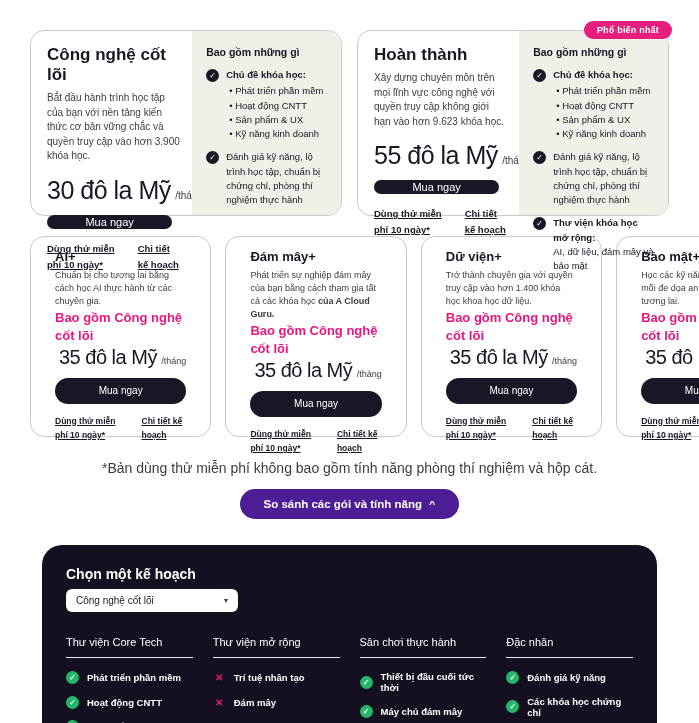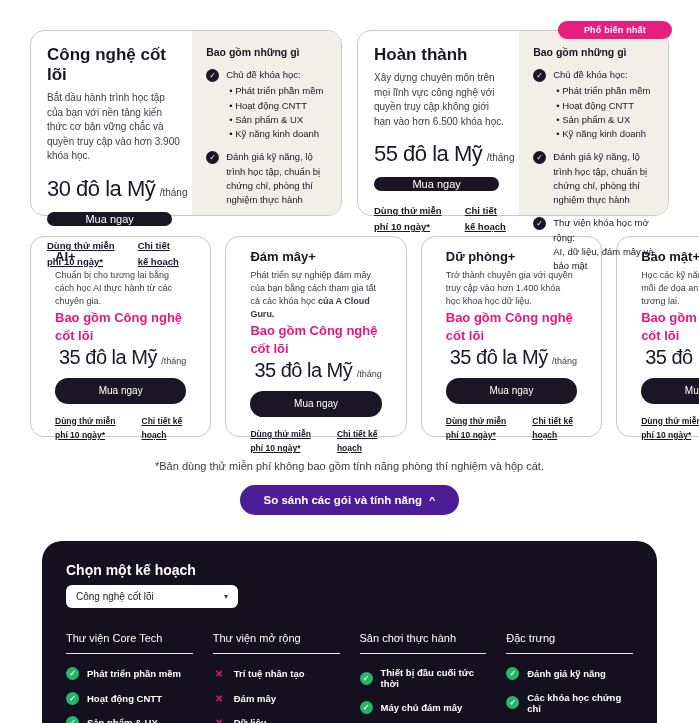--- a/index.html
+++ b/index.html
@@ -41,7 +41,7 @@
   .inc-ul li::before{content:"• ";}
   .badge{
     position:absolute;top:-10px;right:-4px;background:#e61f7e;color:#fff;
-    font-size:9px;font-weight:700;padding:4px 26px;border-radius:10px;letter-spacing:.2px;
+    font-size:9px;font-weight:700;padding:4px 13px;border-radius:10px;letter-spacing:.2px;
   }
   
   .plus-row{gap:14px;margin-top:20px;}

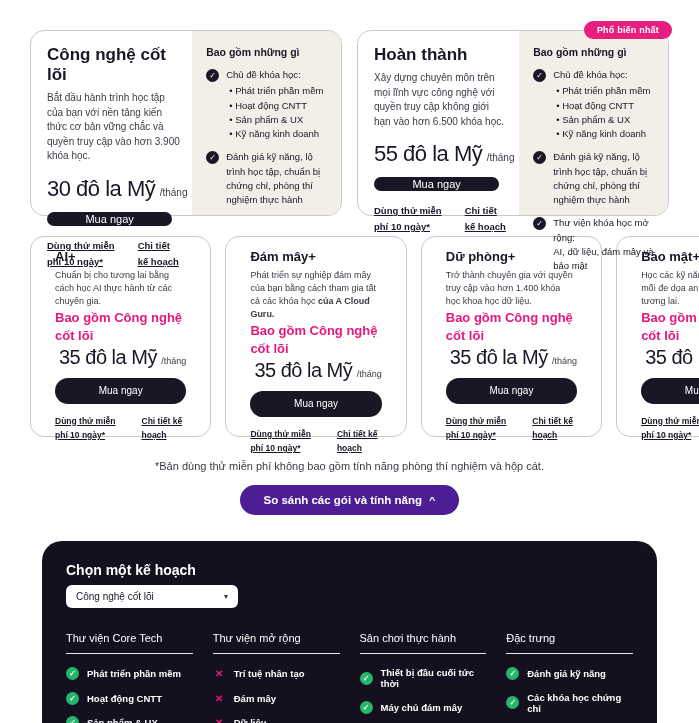--- a/index.html
+++ b/index.html
@@ -36,7 +36,7 @@
     flex:0 0 13px;width:13px;height:13px;border-radius:50%;background:#1a1626;color:#fff;
     font-size:8px;display:flex;align-items:center;justify-content:center;margin-top:1px;
   }
-  .inc-bold{font-weight:400;}
+  .inc-bold{font-weight:700;}
   .inc-ul{margin:2px 0 0;padding:0 0 0 3px;list-style:none;}
   .inc-ul li::before{content:"• ";}
   .badge{

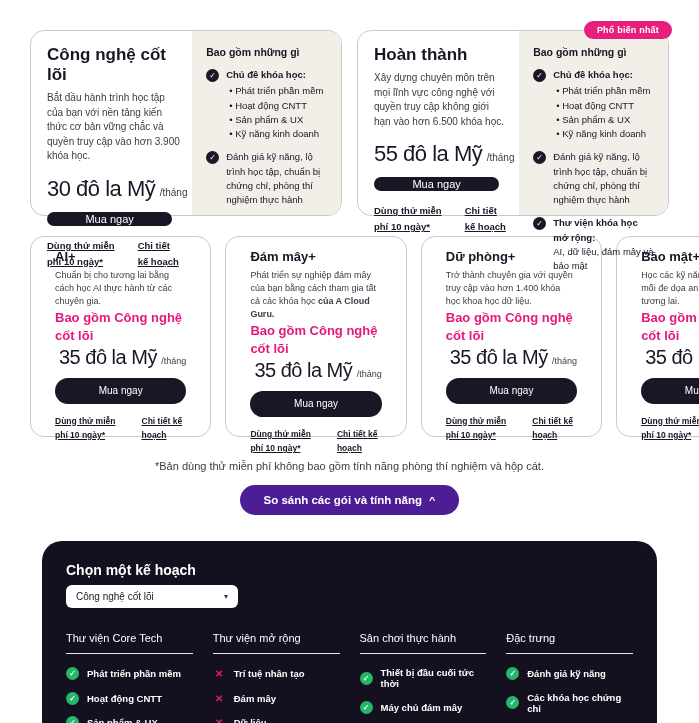--- a/index.html
+++ b/index.html
@@ -133,7 +133,7 @@
       <span class="badge">Phổ biến nhất</span>
       <div class="card-left">
         <h2 class="plan-name">Hoàn thành</h2>
-        <p class="desc">Xây dựng chuyên môn trên mọi lĩnh vực công nghệ với quyền truy cập không giới hạn vào hơn 6.500 khóa học.</p>
+        <p class="desc">Xây dựng chuyên môn trên mọi lĩnh vực công nghệ với quyền truy cập không giới hạn vào hơn 9.623 khóa học.</p>
         <div class="price-row">
           <span class="price">55 đô la Mỹ</span>
           <span class="per">/tháng</span>

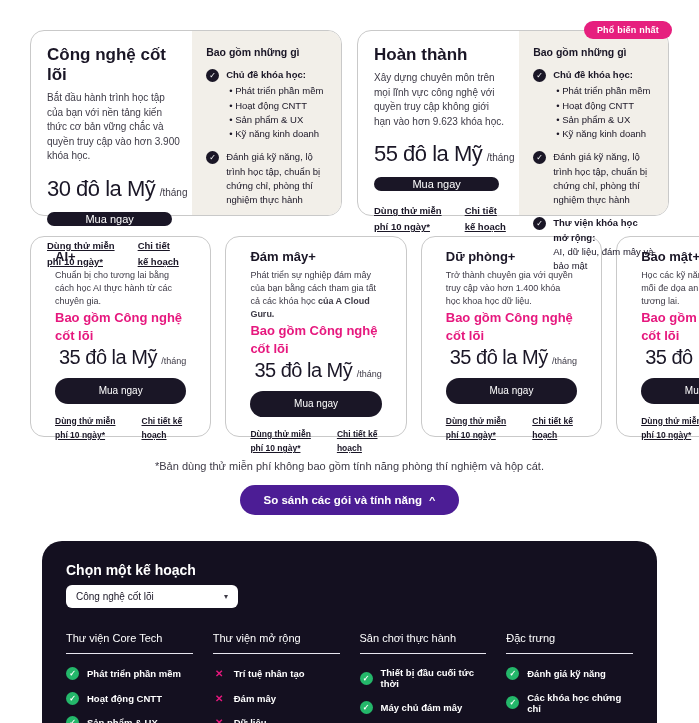--- a/index.html
+++ b/index.html
@@ -21,7 +21,7 @@
   .plan-name{font-size:17px;font-weight:700;margin:0 0 6px;}
   .desc{font-size:10px;line-height:1.45;color:#3d3a46;margin:0 0 6px;}
   .price-row{margin:6px 0 10px;white-space:nowrap;}
-  .price{font-size:22px;letter-spacing:-0.5px;}
+  .price{font-size:25px;letter-spacing:-0.5px;}
   .per{font-size:10px;color:#3d3a46;}
   .cta{
     background:#1a1626;color:#fff;border:none;border-radius:999px;height:30px;

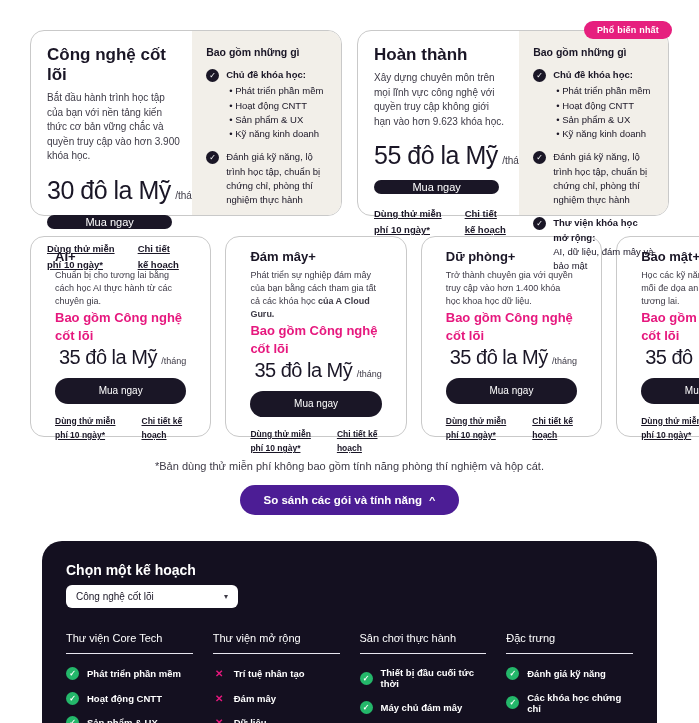--- a/index.html
+++ b/index.html
@@ -210,7 +210,7 @@
     </section>
 
     <section class="card-sm">
-      <h3>Dữ phòng+</h3>
+      <h3>Dữ viện+</h3>
       <p class="desc-sm">Trở thành chuyên gia với quyền truy cập vào hơn 1.400 khóa học khoa học dữ liệu.</p>
       <div class="inc-note">Bao gồm Công nghệ cốt lõi</div>
       <div class="bottom-group">

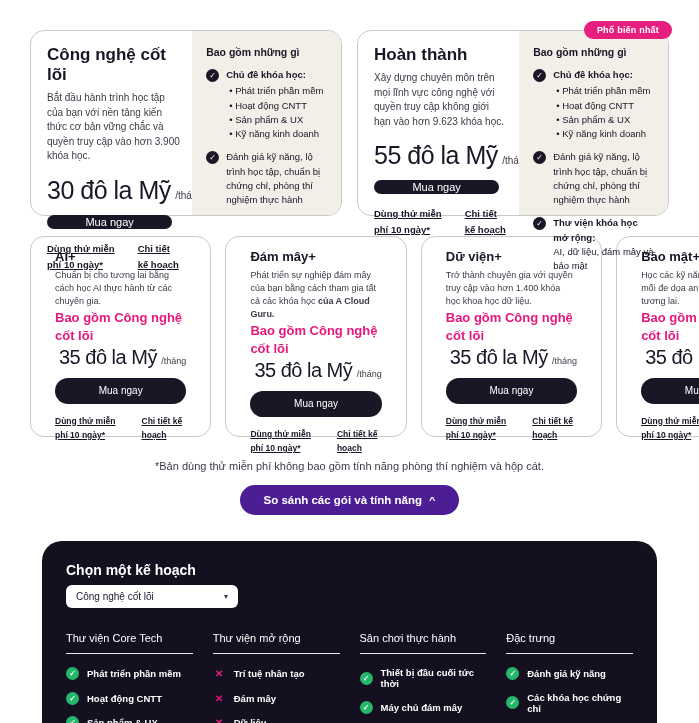--- a/index.html
+++ b/index.html
@@ -60,7 +60,7 @@
   .cta-sm{height:26px;font-size:10px;width:100%;margin-bottom:10px;}
   .links-sm{gap:12px;font-size:8.5px;}
   
-  .footnote{text-align:center;font-size:11px;color:#3d3a46;margin:23px 0 13px;}
+  .footnote{text-align:center;font-size:14px;color:#3d3a46;margin:23px 0 13px;}
   .compare-wrap{text-align:center;}
   .compare-btn{
     background:#4c1d95;color:#fff;border:none;border-radius:999px;padding:9px 24px;

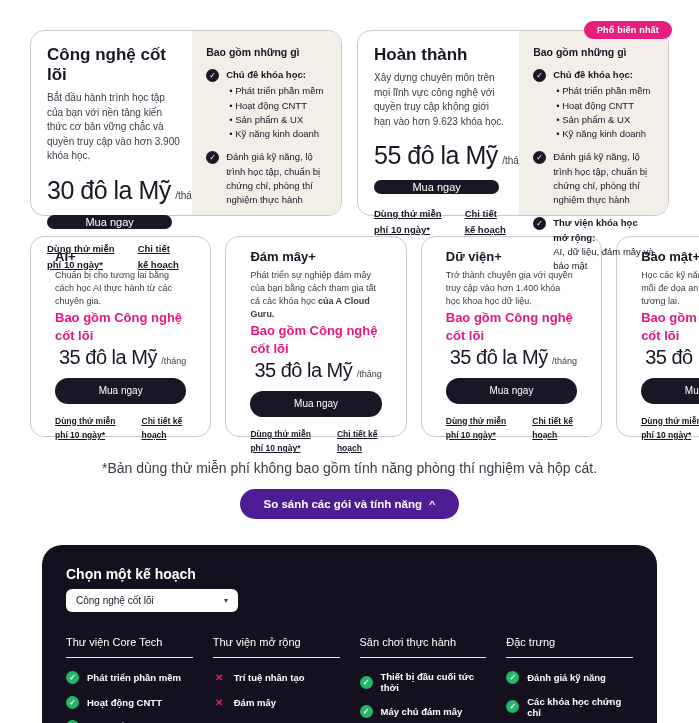--- a/index.html
+++ b/index.html
@@ -310,7 +310,7 @@
       </div>
 
       <div class="feat-col">
-        <div class="col-title">Đặc trưng</div>
+        <div class="col-title">Đặc nhân</div>
         <div class="feat-item">
           <span class="icon-check-green">✓</span>
           <span>Đánh giá kỹ năng</span>

